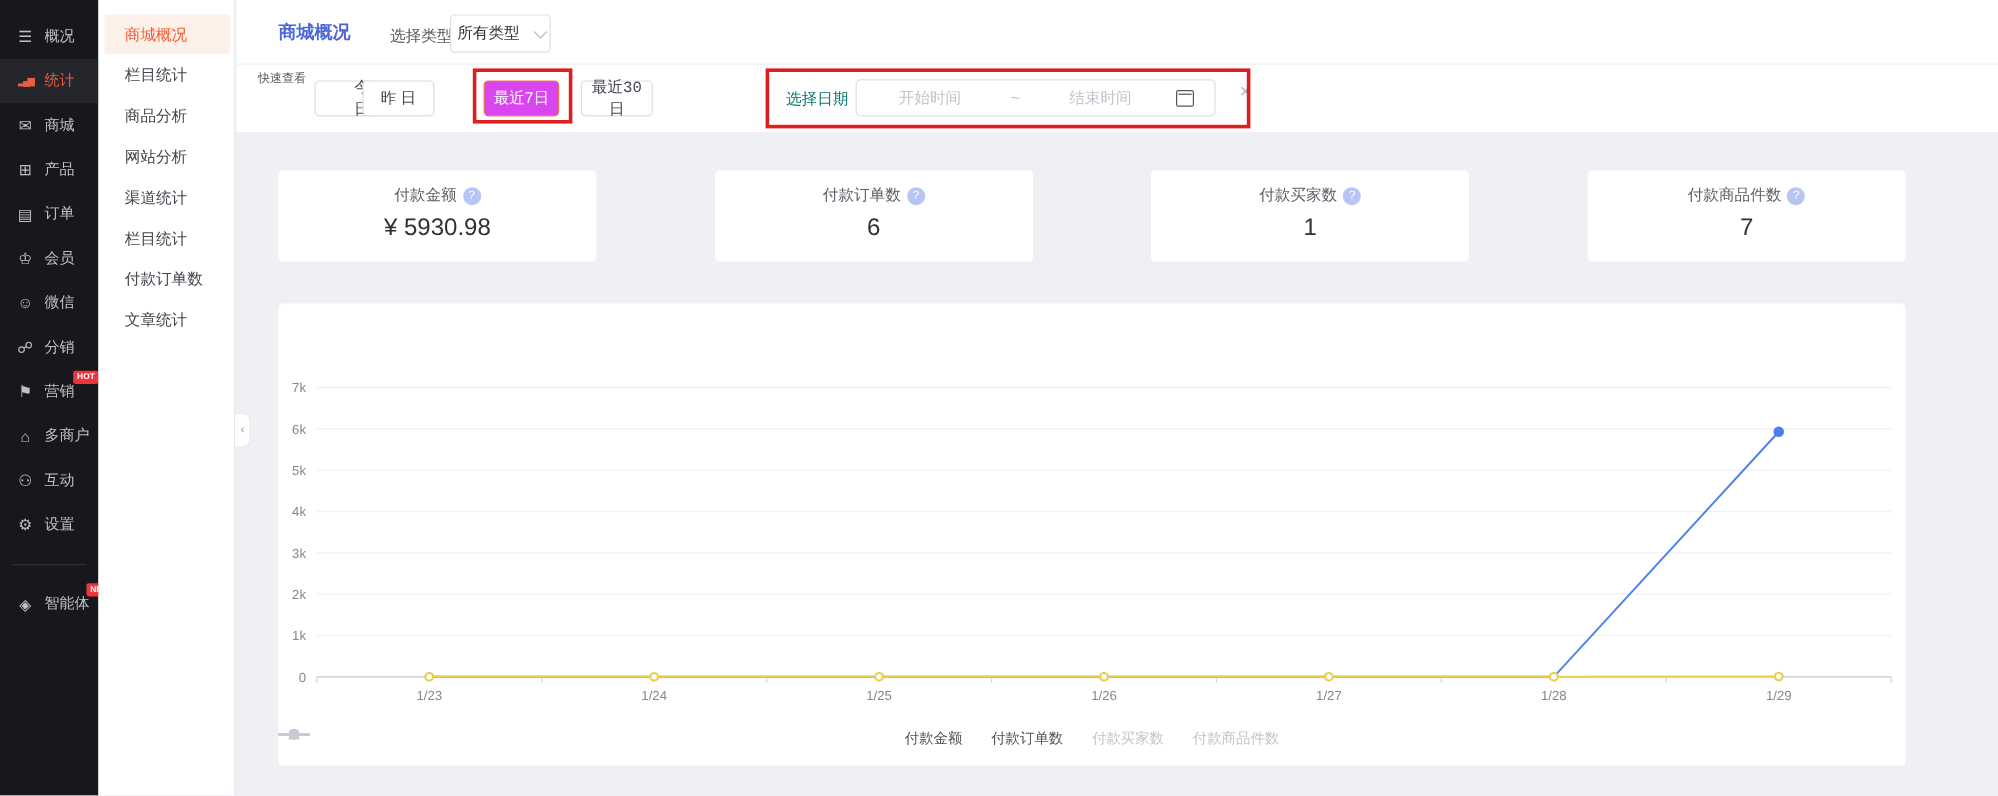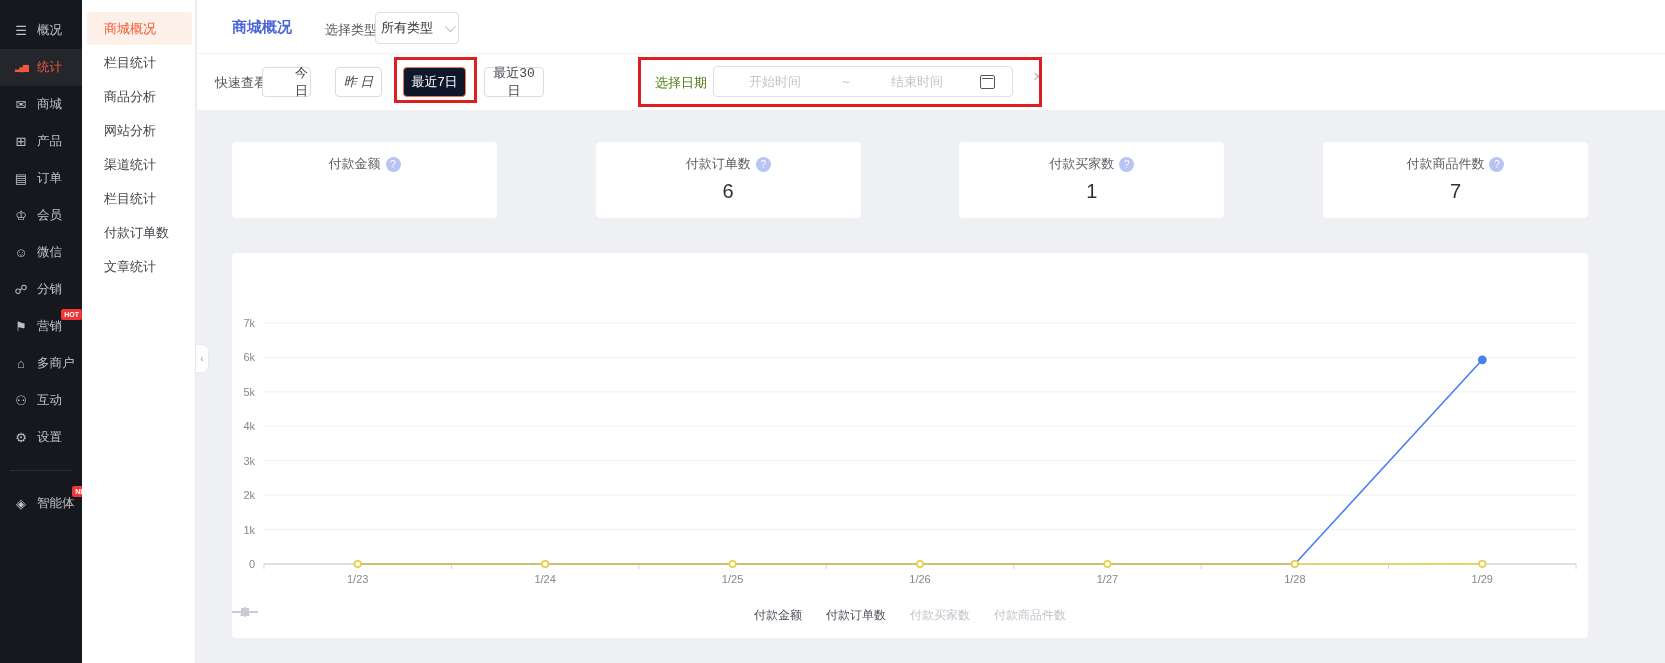--- a/index.html
+++ b/index.html
@@ -32,7 +32,7 @@
   .type-select{position:absolute;left:178px;top:12px;width:82px;height:30px;border:1px solid #dcdfe5;border-radius:4px;display:flex;align-items:center;justify-content:center;gap:12px;font-size:13px;color:#303238;cursor:pointer;background:#fff;}
   .caret{width:7px;height:7px;border-right:1.5px solid #b9bcc4;border-bottom:1.5px solid #b9bcc4;transform:rotate(45deg) translateY(-2px);}
   .header-row2{height:56px;position:relative;}
-  .quick-label{position:absolute;left:18px;top:20px;font-size:13px;color:#55575e;}
+  .quick-label{position:absolute;left:18px;top:4px;font-size:10px;color:#55575e;}
   .btn{position:absolute;top:13px;height:30px;box-sizing:border-box;border:1px solid #d9dce2;background:#fff;border-radius:4px;font-size:13px;color:#44464d;display:flex;align-items:center;justify-content:center;cursor:pointer;font-family:inherit;}
   .btn.active{background:#0f172a;border-color:#f4714b;color:#fff;}
   .date-label{position:absolute;left:458px;top:20px;font-size:13px;color:#4d7c0f;}

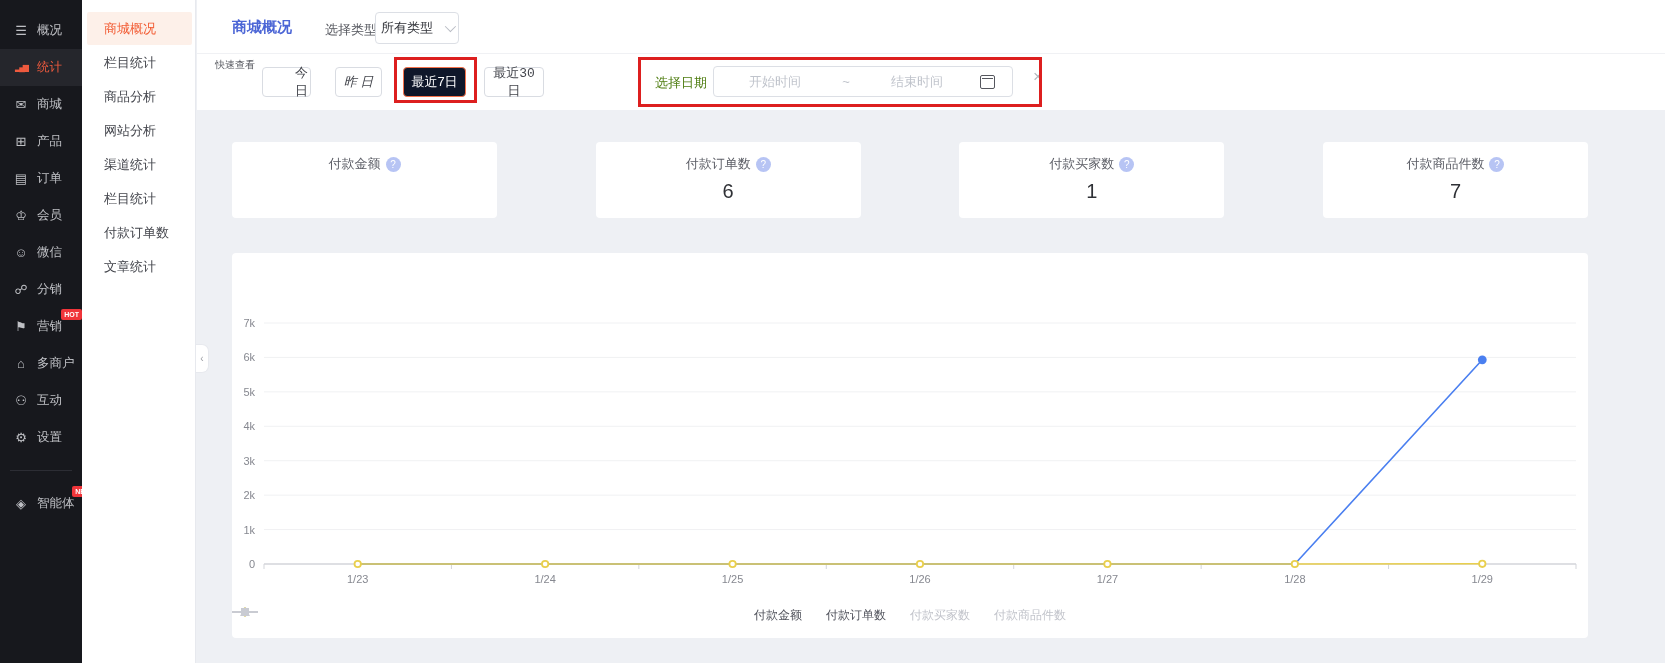--- a/index.html
+++ b/index.html
@@ -163,7 +163,7 @@
   <div class="header-row2">
     <span class="quick-label">快速查看</span>
     <button class="btn" style="left:65px;width:49px;padding-left:36px;">今 日</button>
-    <button class="btn" style="left:138px;width:47px;font-style:italic;">昨 日</button>
+    <button class="btn" style="left:105px;width:60px;">昨 日</button>
     <button class="btn active" style="left:206px;width:63px;">最近7日</button>
     <button class="btn" style="left:287px;width:60px;font-family:Liberation Mono, monospace;">最近30日</button>
     <span class="date-label">选择日期</span>

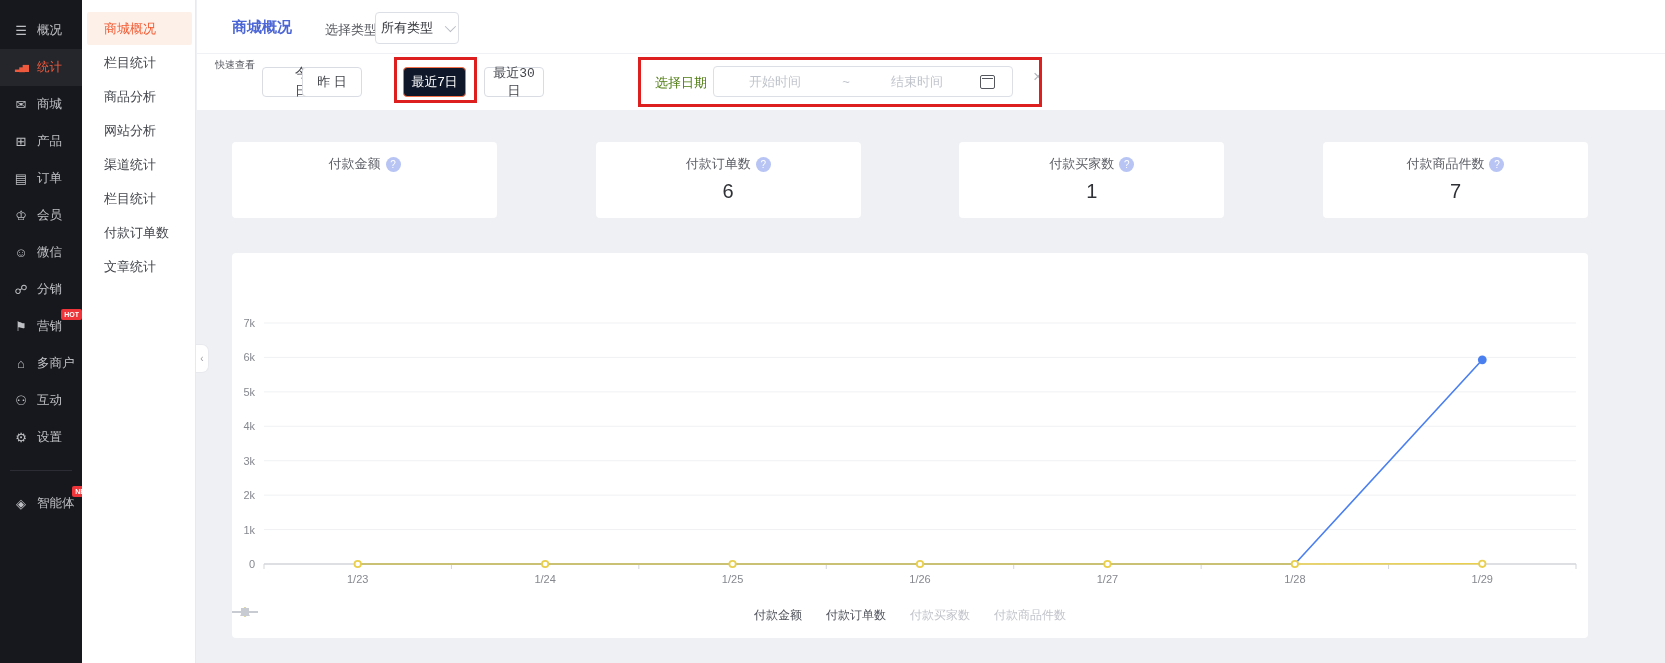--- a/index.html
+++ b/index.html
@@ -34,7 +34,7 @@
   .header-row2{height:56px;position:relative;}
   .quick-label{position:absolute;left:18px;top:4px;font-size:10px;color:#55575e;}
   .btn{position:absolute;top:13px;height:30px;box-sizing:border-box;border:1px solid #d9dce2;background:#fff;border-radius:4px;font-size:13px;color:#44464d;display:flex;align-items:center;justify-content:center;cursor:pointer;font-family:inherit;}
-  .btn.active{background:#0f172a;border-color:#f4714b;color:#fff;}
+  .btn.active{background:#d946ef;border-color:#f4714b;color:#fff;}
   .date-label{position:absolute;left:458px;top:20px;font-size:13px;color:#4d7c0f;}
   .date-range{position:absolute;left:516px;top:12px;width:300px;height:31px;border:1px solid #dcdfe5;border-radius:4px;background:#fff;display:flex;align-items:center;box-sizing:border-box;}
   .date-range input{border:none;outline:none;width:118px;text-align:center;font-size:13px;color:#303238;font-family:inherit;background:transparent;}

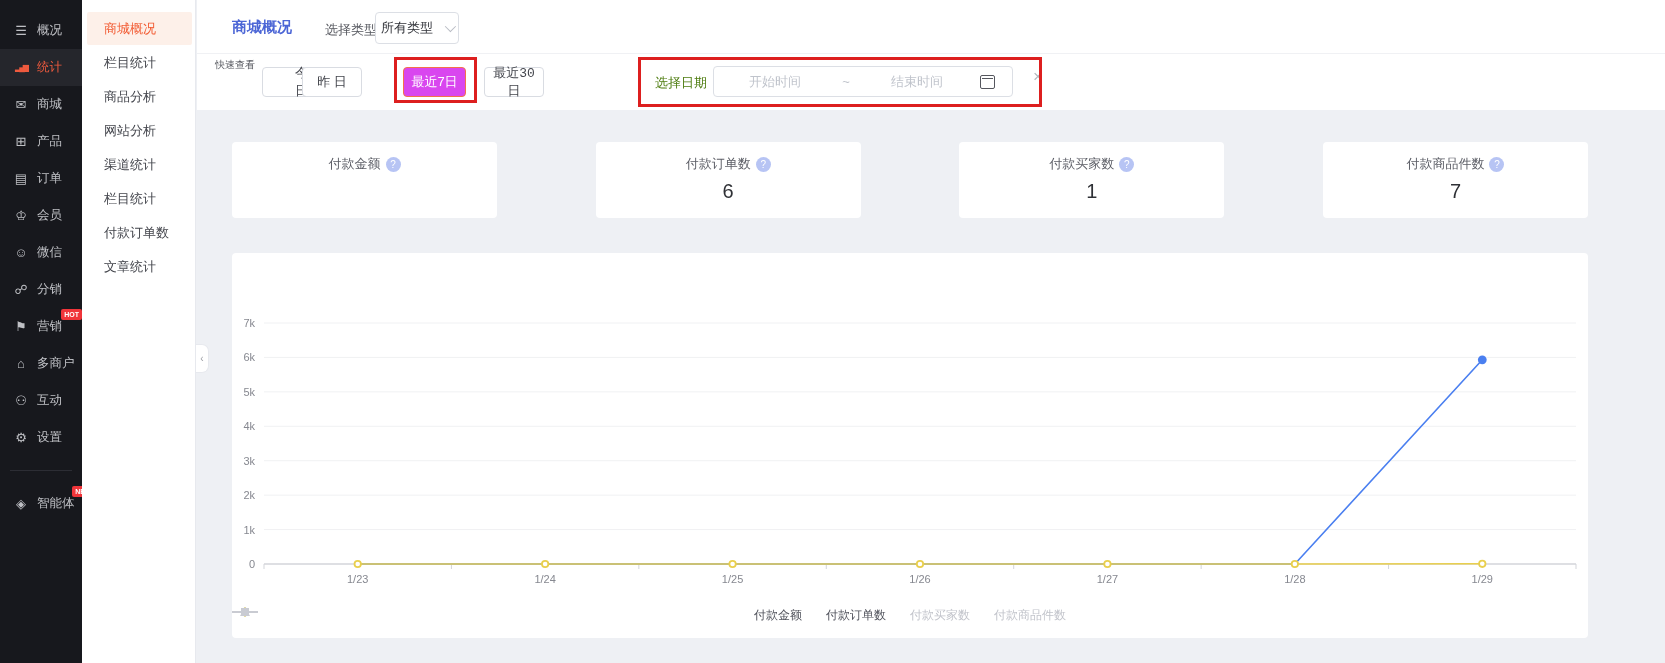--- a/index.html
+++ b/index.html
@@ -35,7 +35,7 @@
   .quick-label{position:absolute;left:18px;top:4px;font-size:10px;color:#55575e;}
   .btn{position:absolute;top:13px;height:30px;box-sizing:border-box;border:1px solid #d9dce2;background:#fff;border-radius:4px;font-size:13px;color:#44464d;display:flex;align-items:center;justify-content:center;cursor:pointer;font-family:inherit;}
   .btn.active{background:#d946ef;border-color:#f4714b;color:#fff;}
-  .date-label{position:absolute;left:458px;top:20px;font-size:13px;color:#4d7c0f;}
+  .date-label{position:absolute;left:458px;top:20px;font-size:13px;color:#0f766e;}
   .date-range{position:absolute;left:516px;top:12px;width:300px;height:31px;border:1px solid #dcdfe5;border-radius:4px;background:#fff;display:flex;align-items:center;box-sizing:border-box;}
   .date-range input{border:none;outline:none;width:118px;text-align:center;font-size:13px;color:#303238;font-family:inherit;background:transparent;}
   .date-range input::placeholder{color:#c0c4cc;}

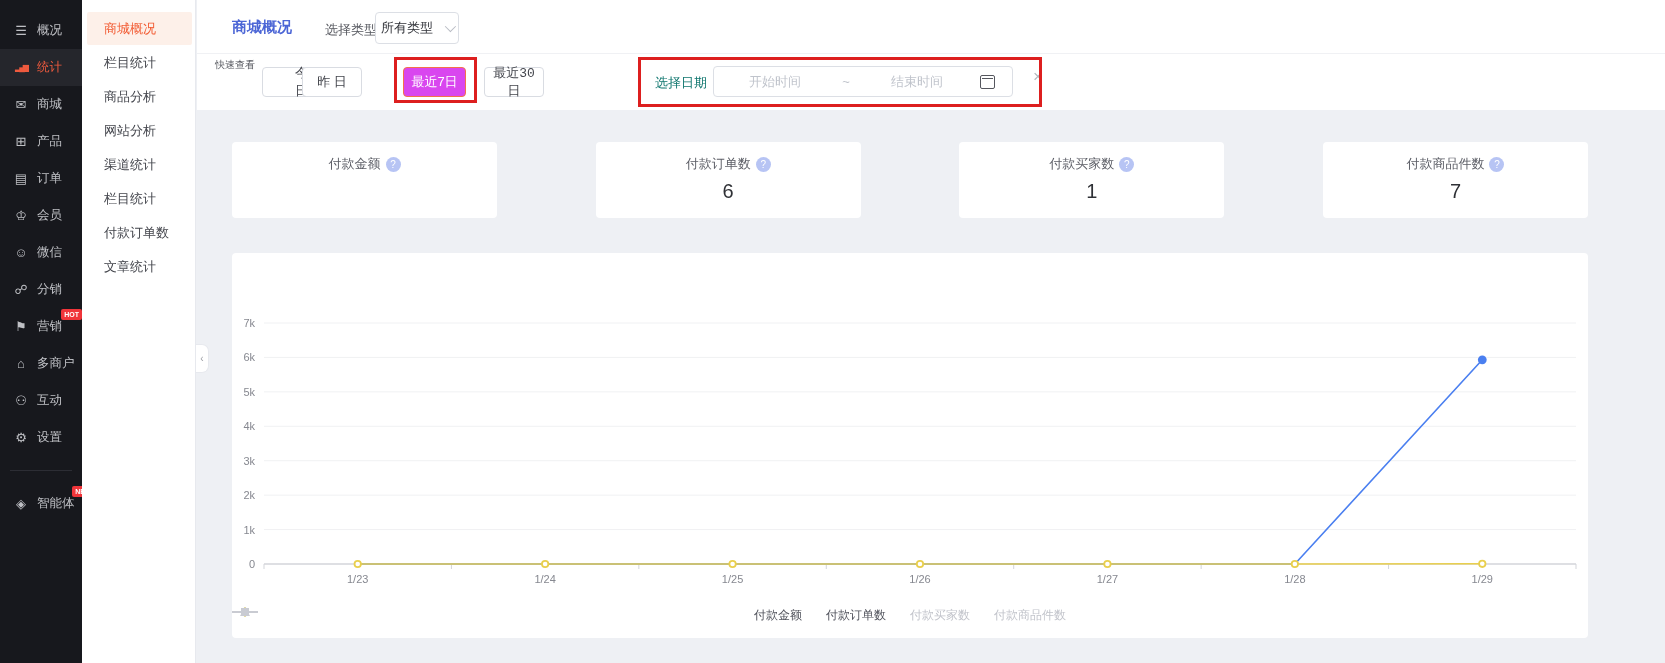--- a/index.html
+++ b/index.html
@@ -186,6 +186,7 @@
         <span>付款金额</span>
         <span class="q-icon">?</span>
       </span>
+    <div class="card-value">¥ 5930.98</div>
   </div>
   <div class="card">
     <span class="card-label">

